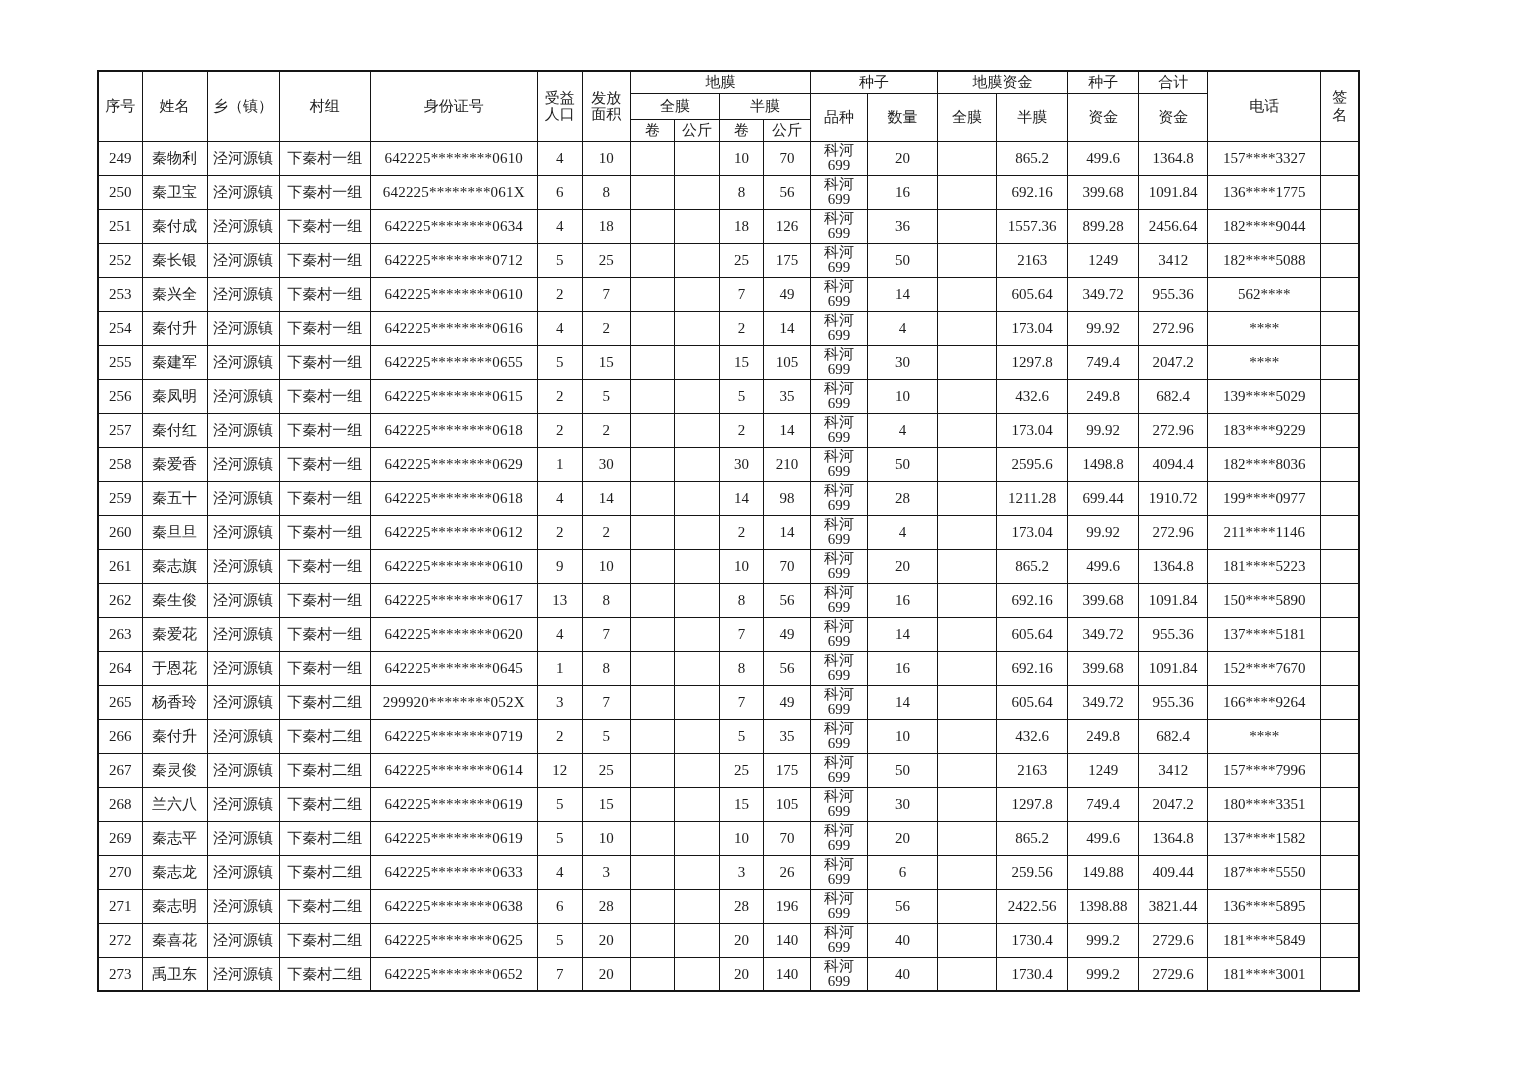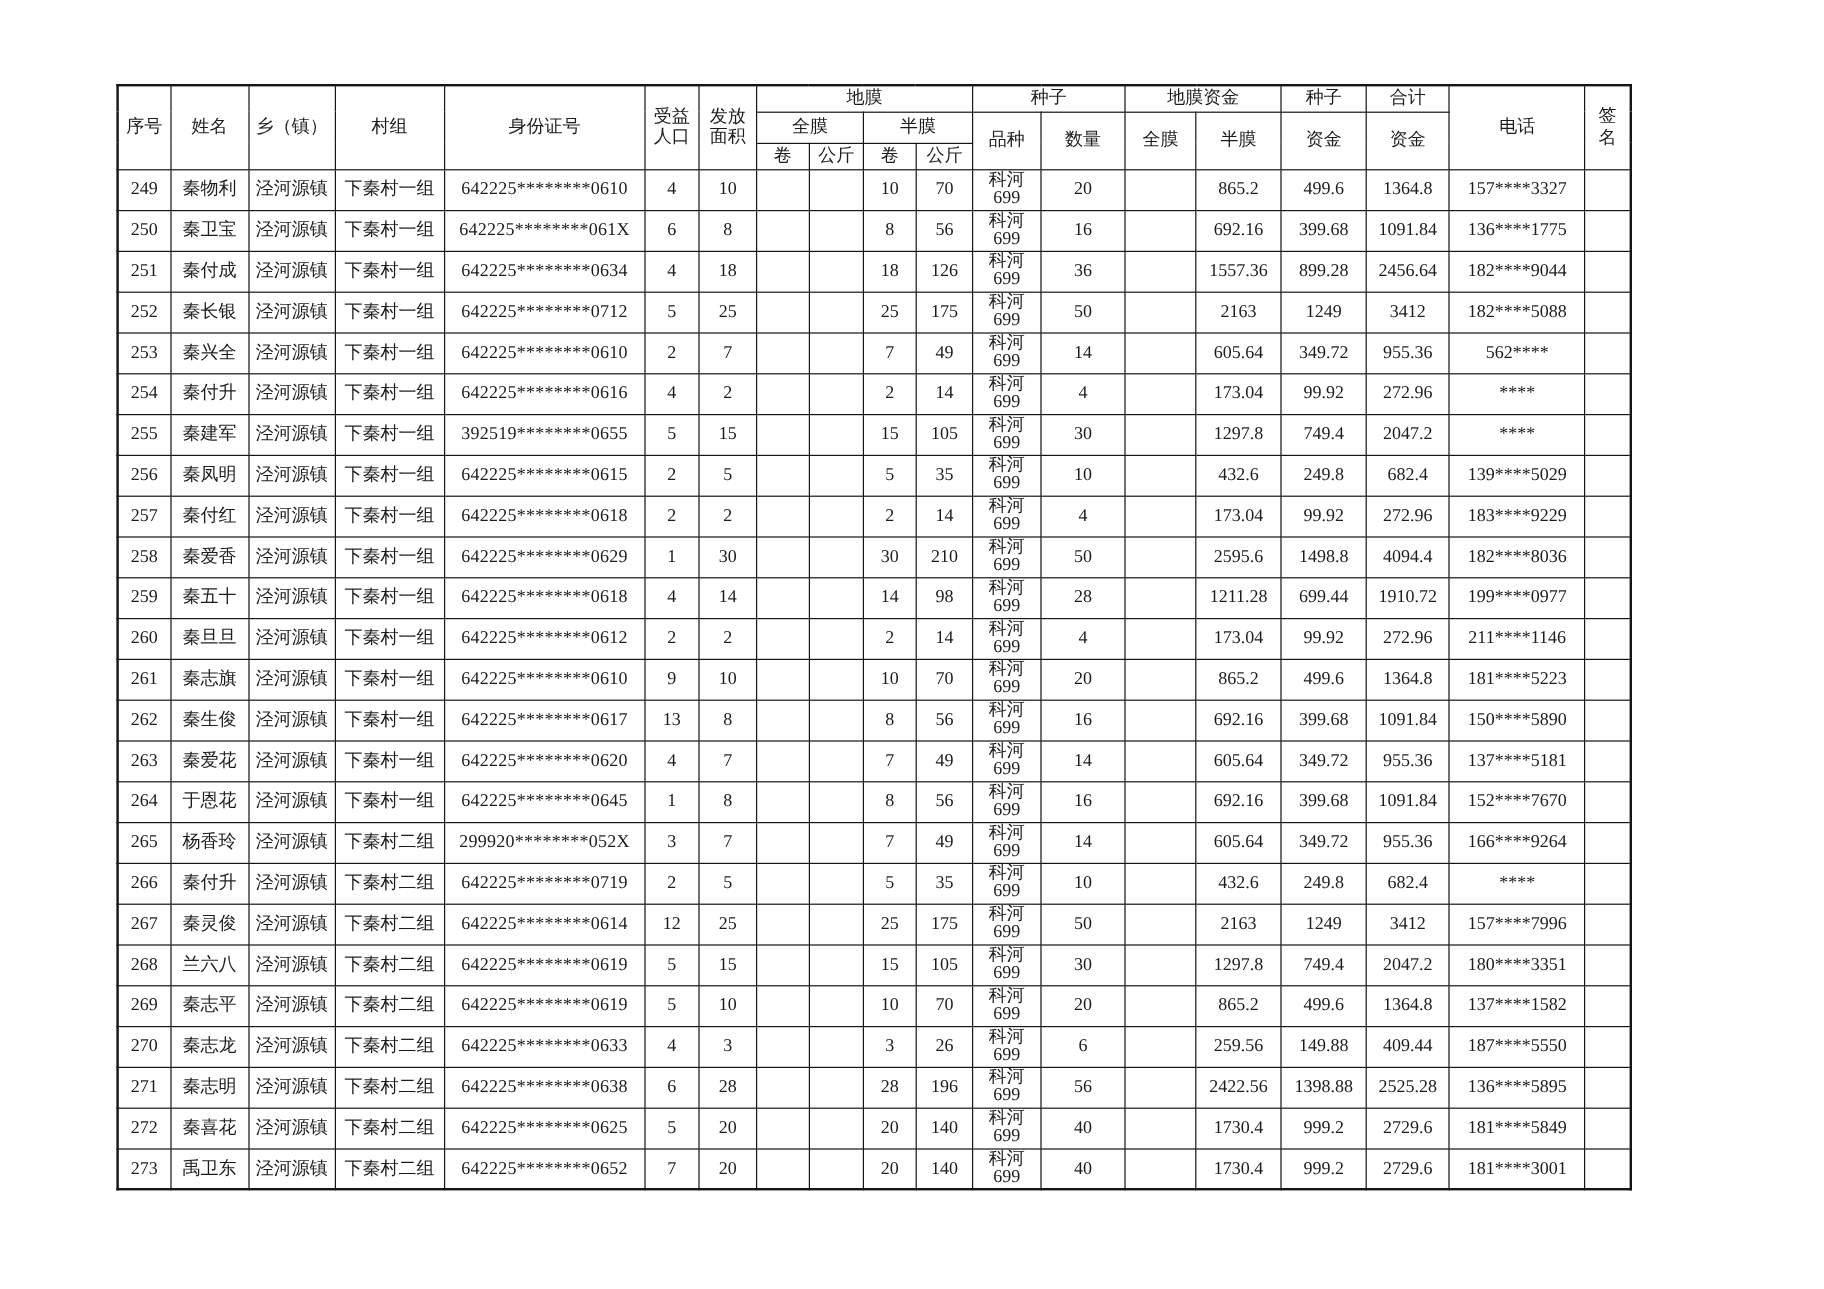--- a/index.html
+++ b/index.html
@@ -246,7 +246,7 @@
     <td>秦建军</td>
     <td>泾河源镇</td>
     <td>下秦村一组</td>
-    <td class="idcell">392519********0655</td>
+    <td class="idcell">642225********0655</td>
     <td>5</td>
     <td>15</td>
     <td></td>

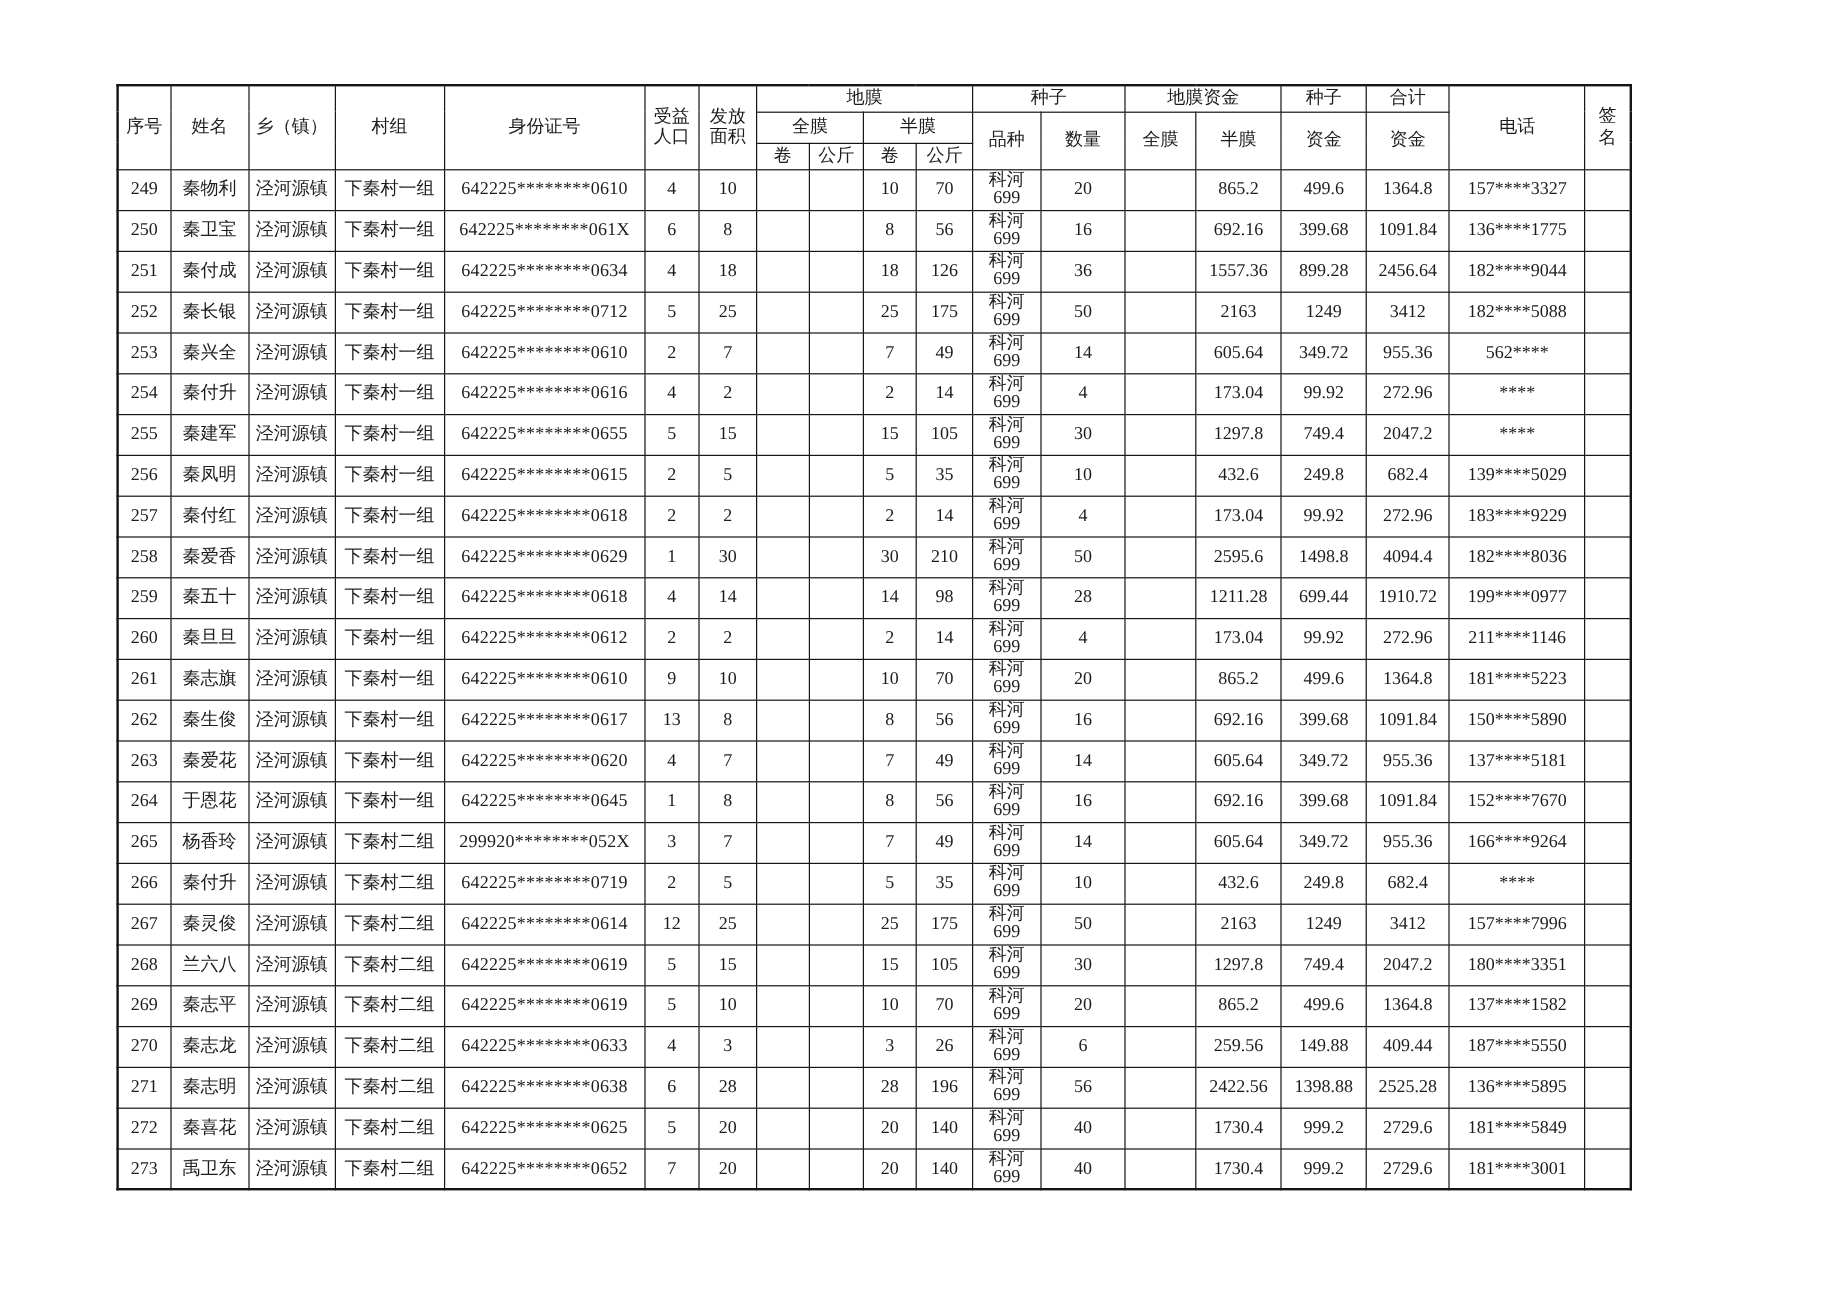--- a/index.html
+++ b/index.html
@@ -594,7 +594,7 @@
     <td></td>
     <td>2422.56</td>
     <td>1398.88</td>
-    <td>2525.28</td>
+    <td>3821.44</td>
     <td>136****5895</td>
     <td></td>
   </tr>

